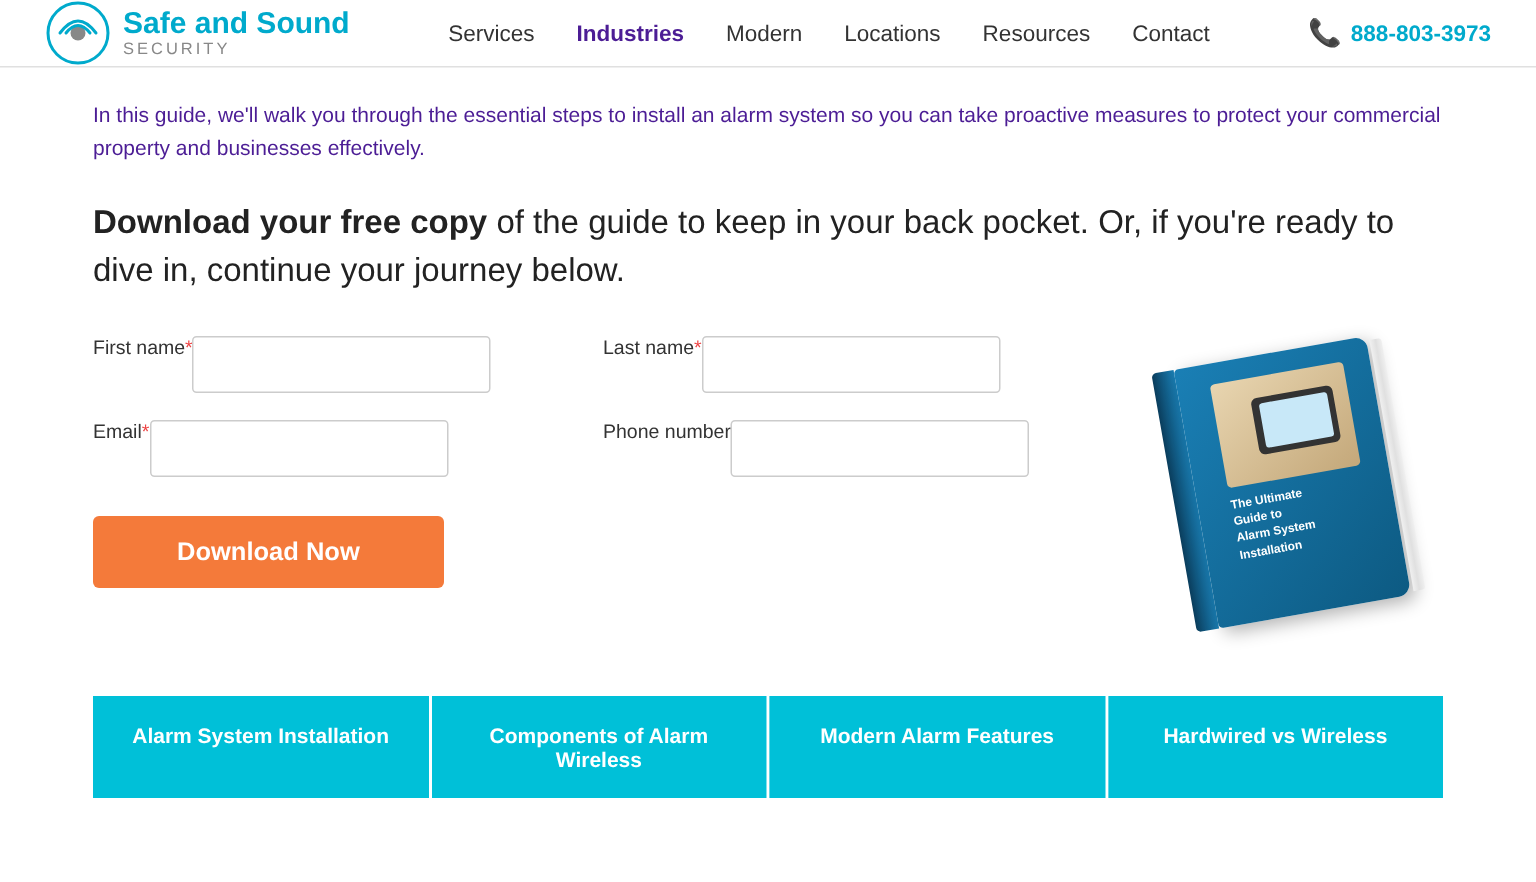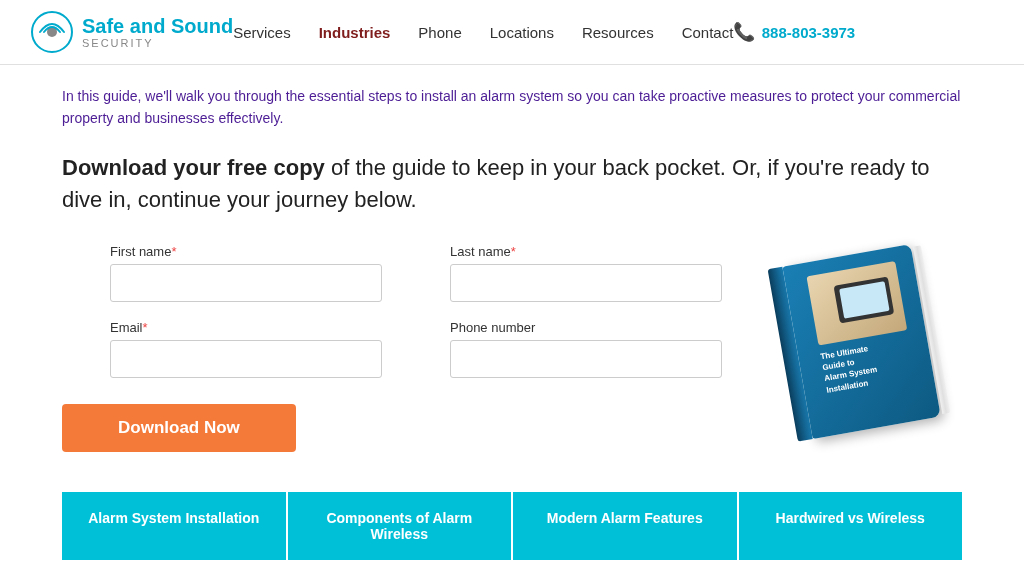--- a/index.html
+++ b/index.html
@@ -9,7 +9,8 @@
     .header {
       display: flex;
       align-items: center;
-      padding: 10px 30px;
+      justify-content: space-between;
+      padding: 0 30px;
       border-bottom: 1px solid #e0e0e0;
       background: #fff;
     }

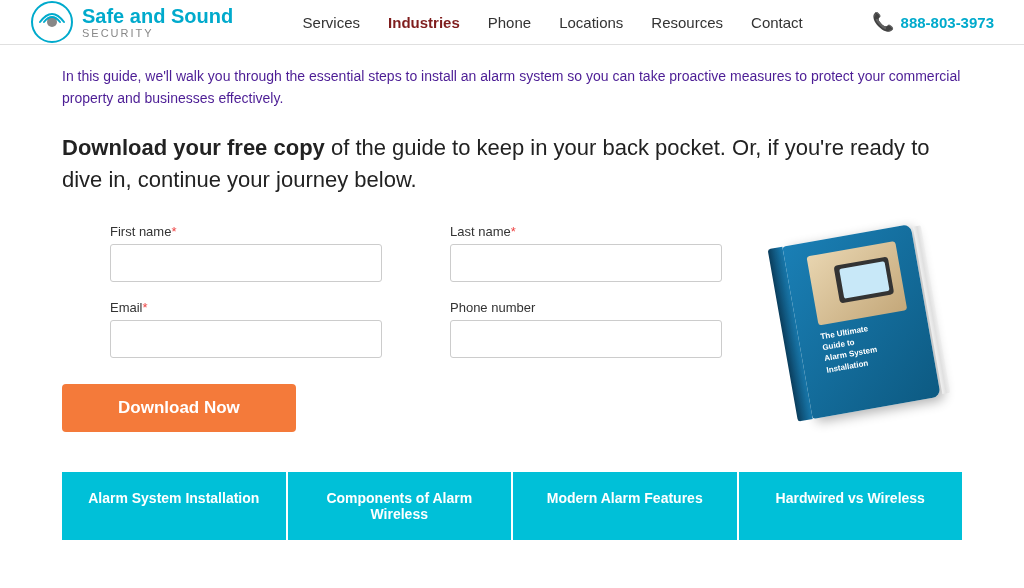--- a/index.html
+++ b/index.html
@@ -47,7 +47,7 @@
       cursor: pointer;
     }
     .nav-item.highlight {
-      color: #7f1d1d;
+      color: #4c1d95;
       font-weight: bold;
     }
     .phone-area {

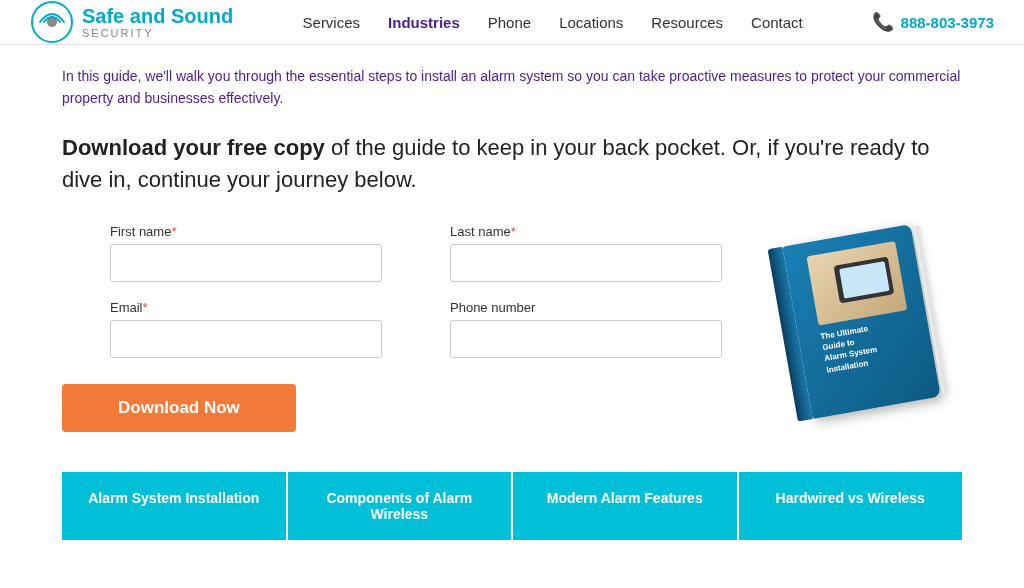--- a/index.html
+++ b/index.html
@@ -267,7 +267,7 @@
   <nav class="nav">
     <a class="nav-item">Services</a>
     <a class="nav-item highlight">Industries</a>
-    <a class="nav-item">Phone</a>
+    <a class="nav-item">Modern</a>
     <a class="nav-item">Locations</a>
     <a class="nav-item">Resources</a>
     <a class="nav-item">Contact</a>

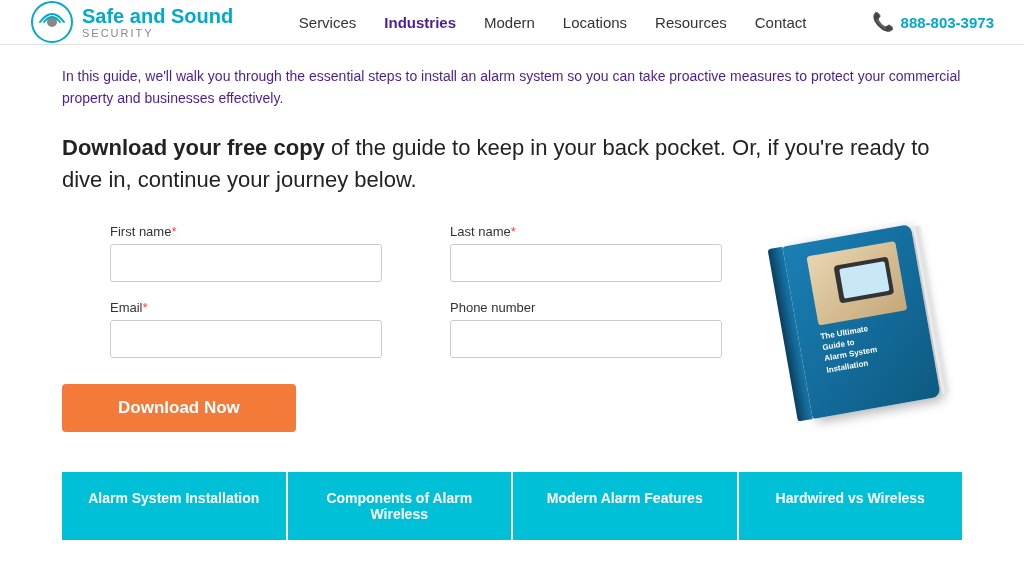--- a/index.html
+++ b/index.html
@@ -105,9 +105,8 @@
     }
     .form-group {
       display: flex;
-      flex-direction: column;
+      flex-direction: row;
       flex: 1;
-      margin-left: 48px;
     }
     .form-group label {
       font-size: 13px;

